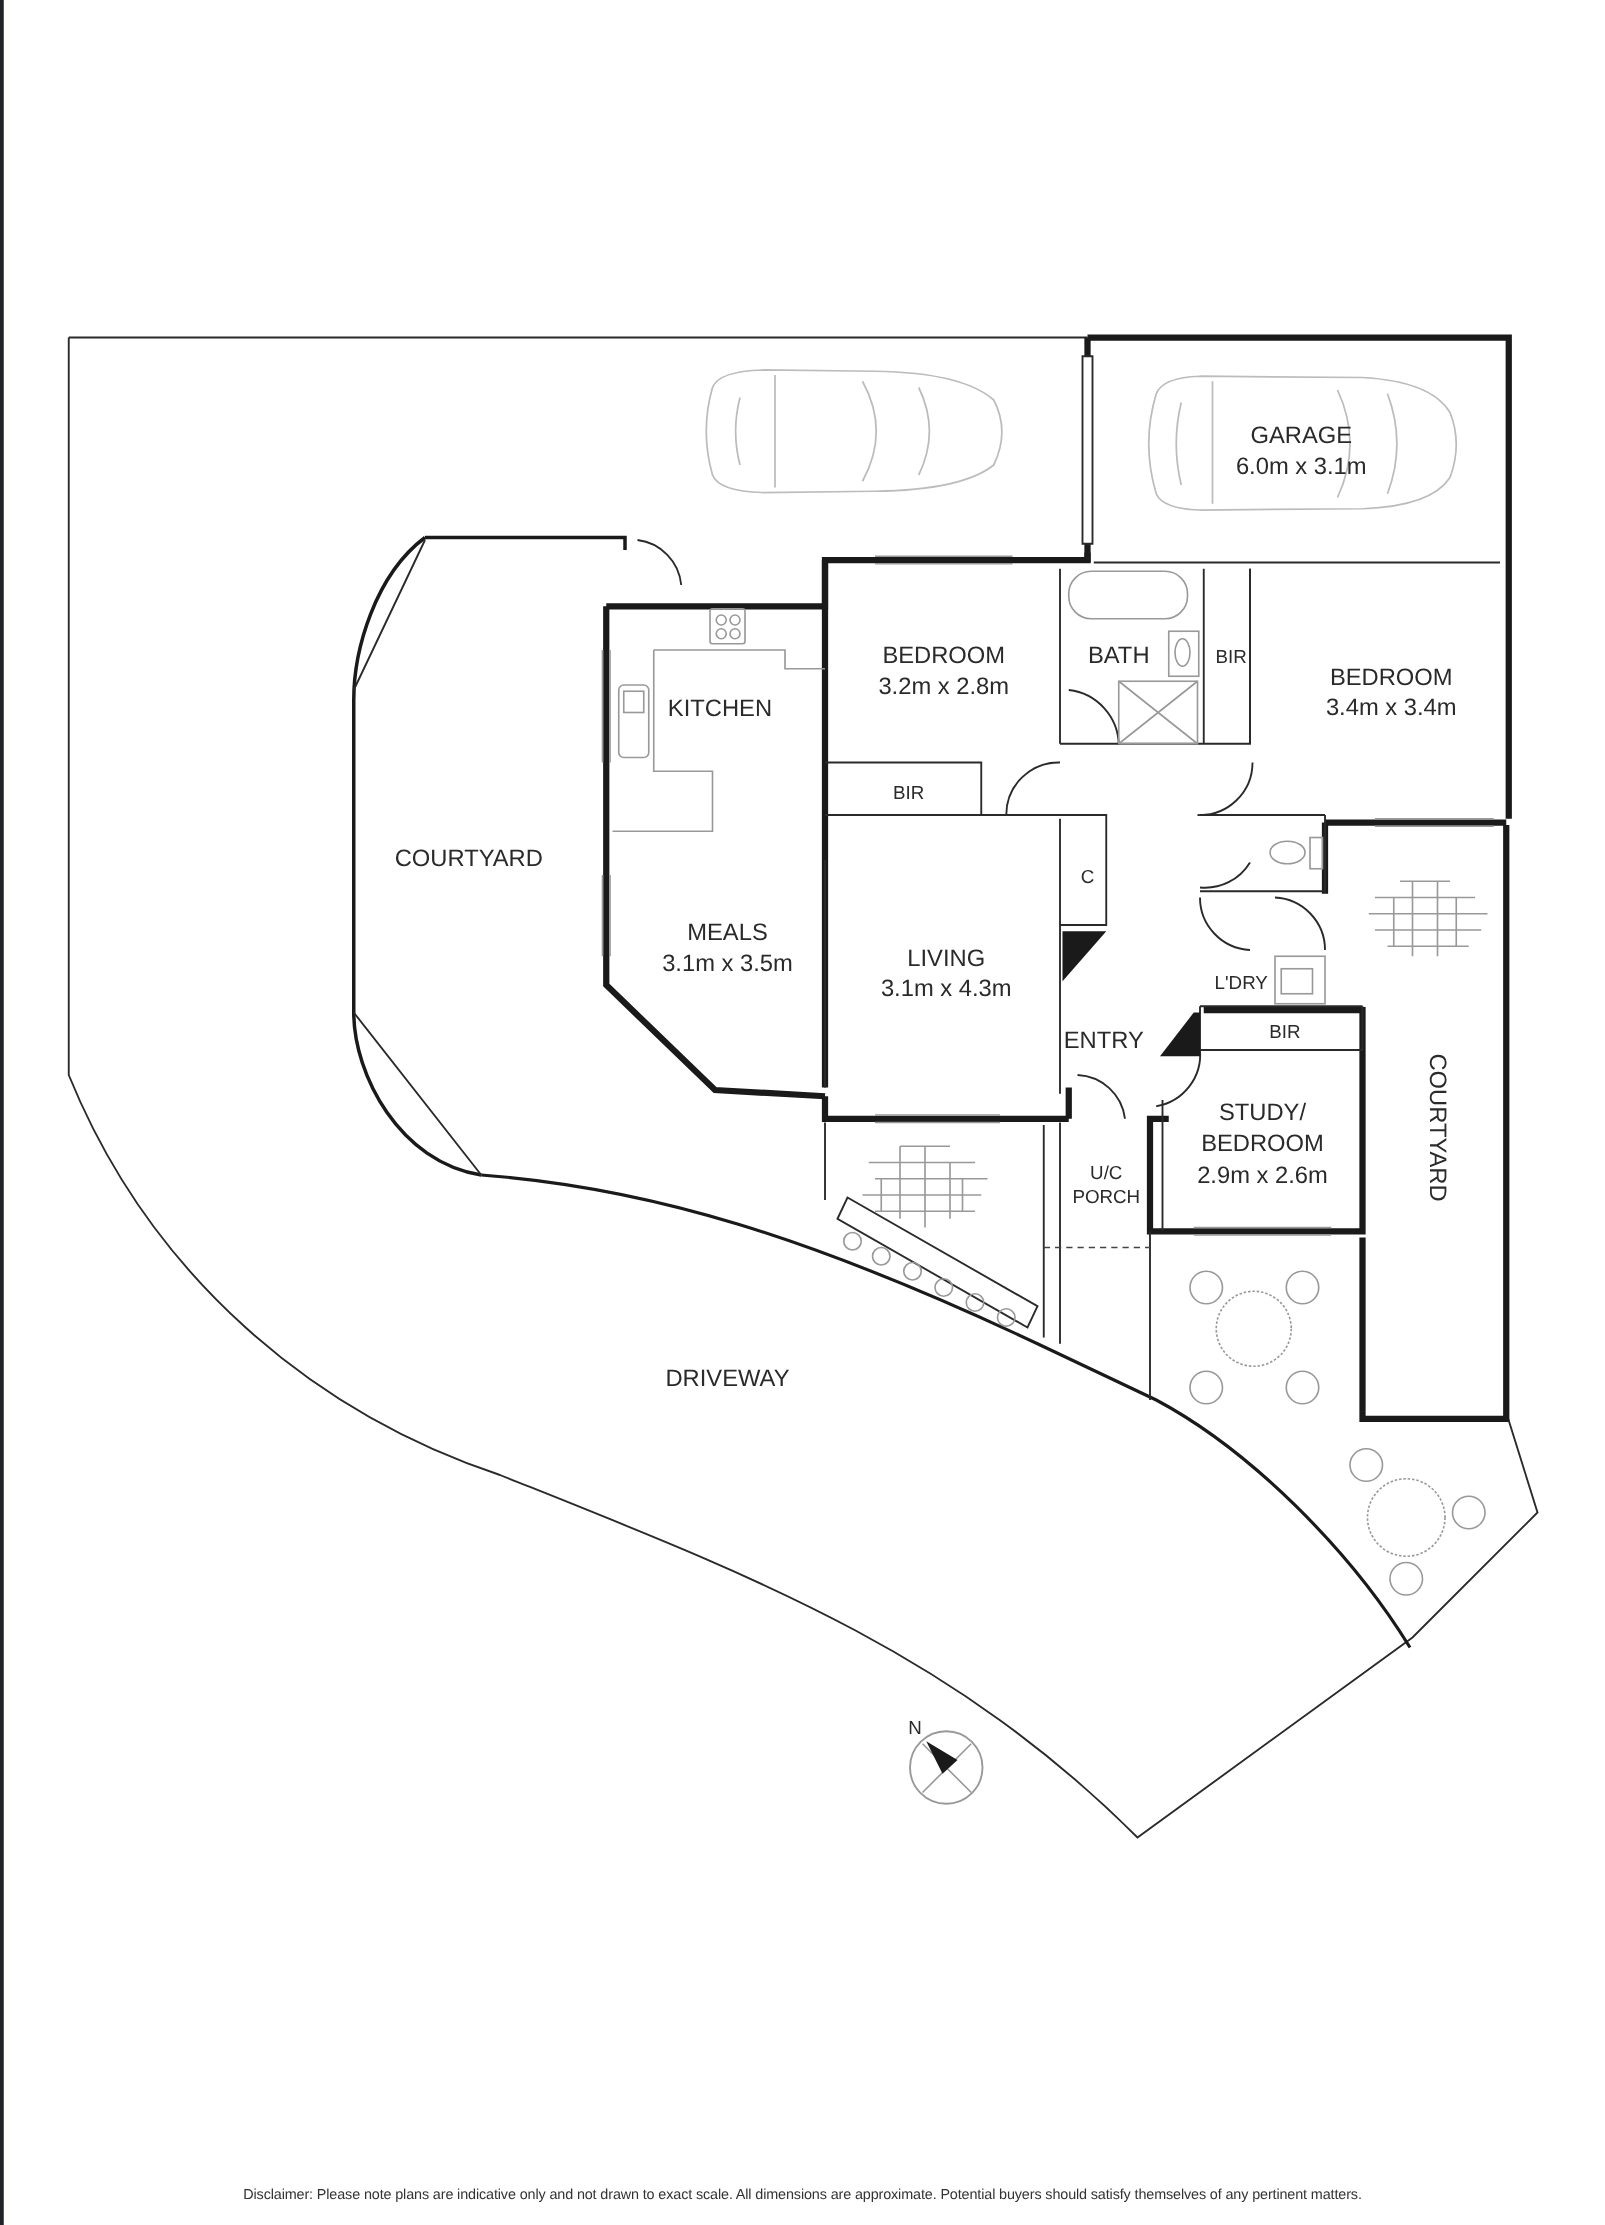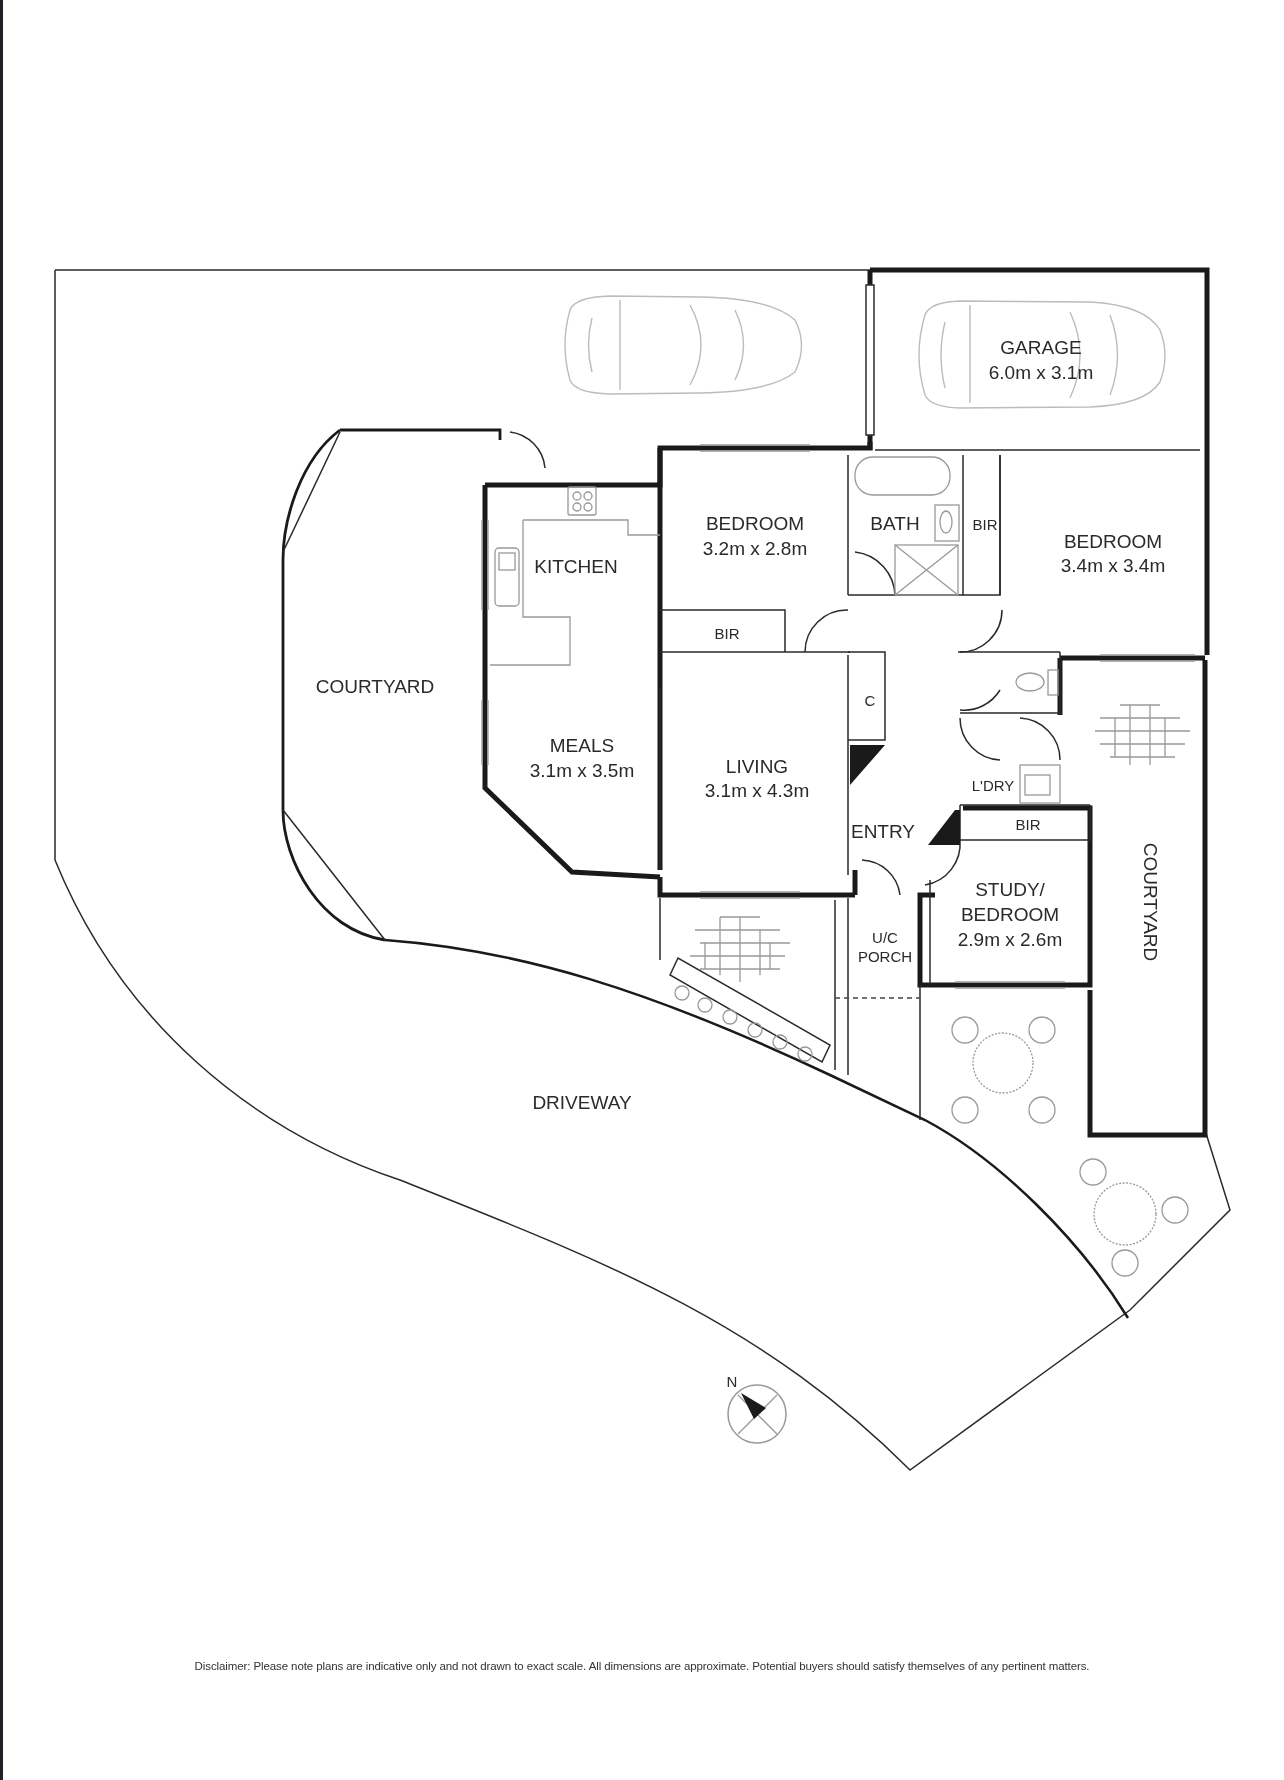--- a/index.html
+++ b/index.html
@@ -9,7 +9,7 @@
   svg.plan { position: absolute; left: 0; top: 0; }
   .lbl { font-family: "Liberation Sans", sans-serif; fill: #2a2a2a; font-size: 19px; text-anchor: middle; }
   .lbl-sm { font-family: "Liberation Sans", sans-serif; fill: #2a2a2a; font-size: 15px; text-anchor: middle; }
-  .disclaimer { position: absolute; left: 0; width: 1284px; top: 1660px; text-align: center;
+  .disclaimer { position: absolute; left: 0; width: 1284px; top: 1750px; text-align: center;
                 font-size: 11.5px; color: #333; font-family: "Liberation Sans", sans-serif; letter-spacing: -0.1px; }
   .wall { stroke: #1a1a1a; stroke-width: 5; fill: none; }
   .thin { stroke: #2a2a2a; stroke-width: 1.5; fill: none; }

